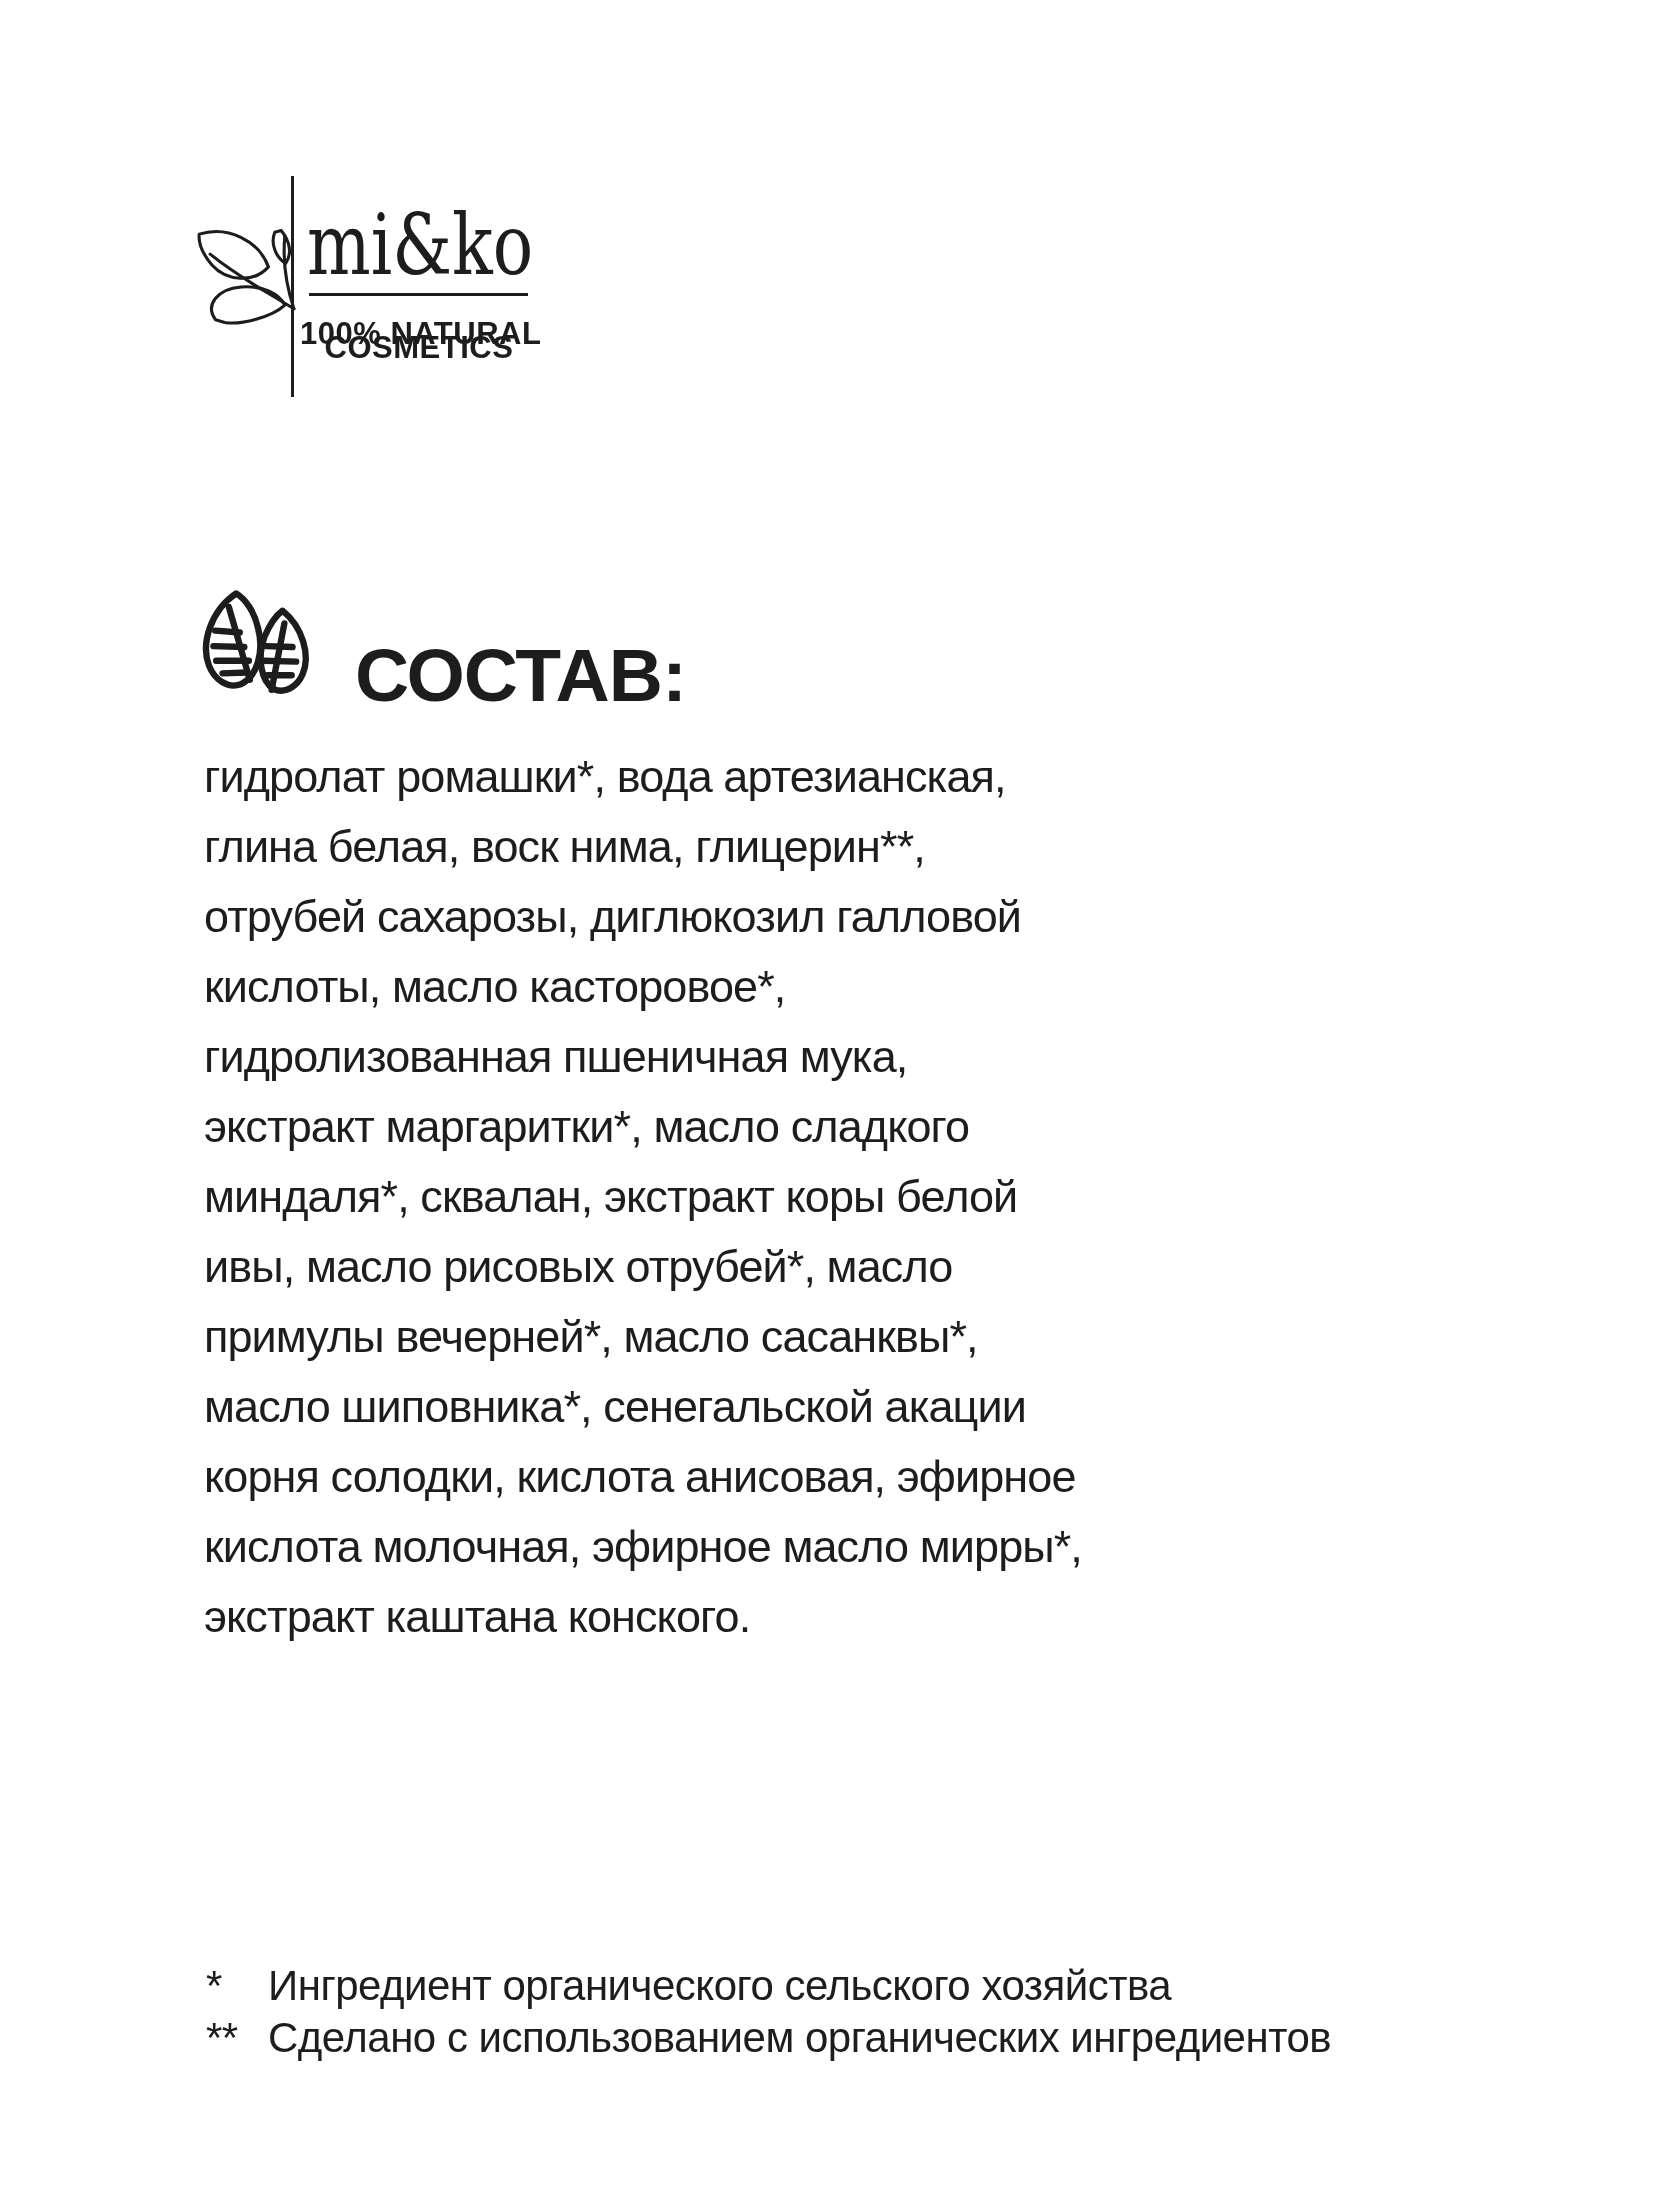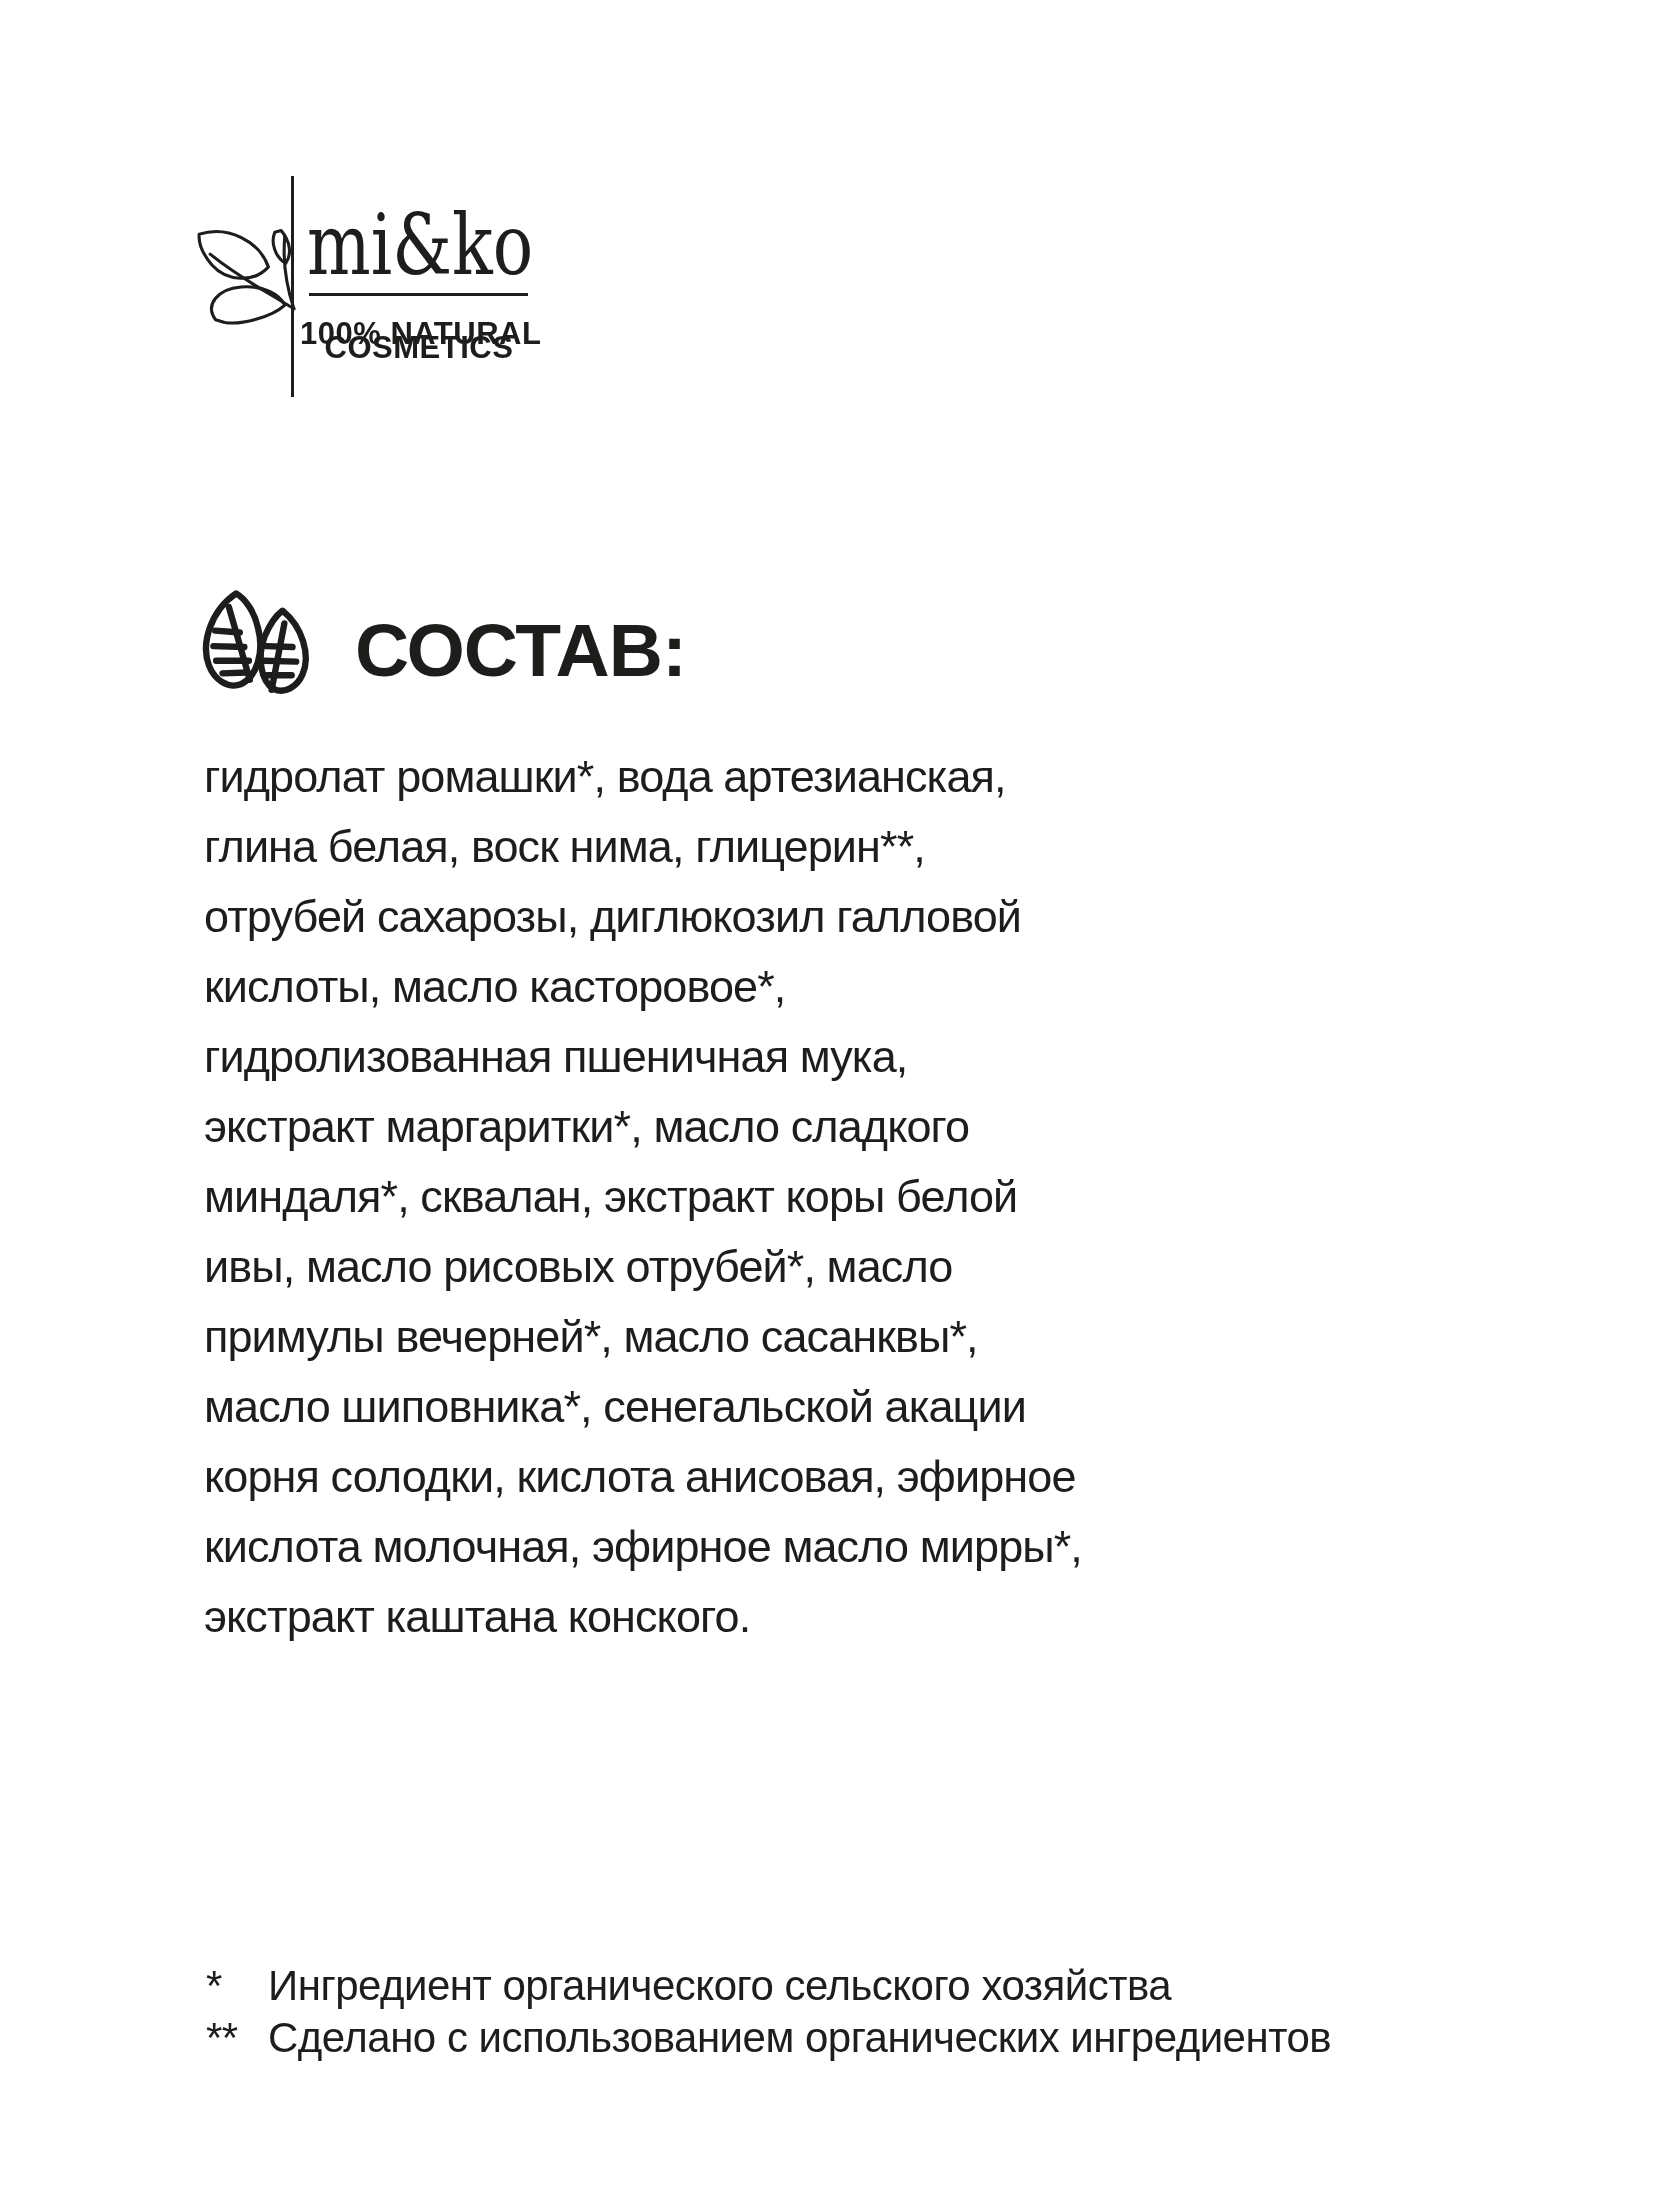--- a/index.html
+++ b/index.html
@@ -37,7 +37,7 @@
     position:absolute;left:194px;top:587px;width:128px;height:111px;
   }
   .section-title{
-    position:absolute;left:355px;top:613px;
+    position:absolute;left:355px;top:638px;
     font-size:75px;font-weight:bold;letter-spacing:-0.9px;line-height:1;
     color:#1d1d1b;white-space:nowrap;
   }

